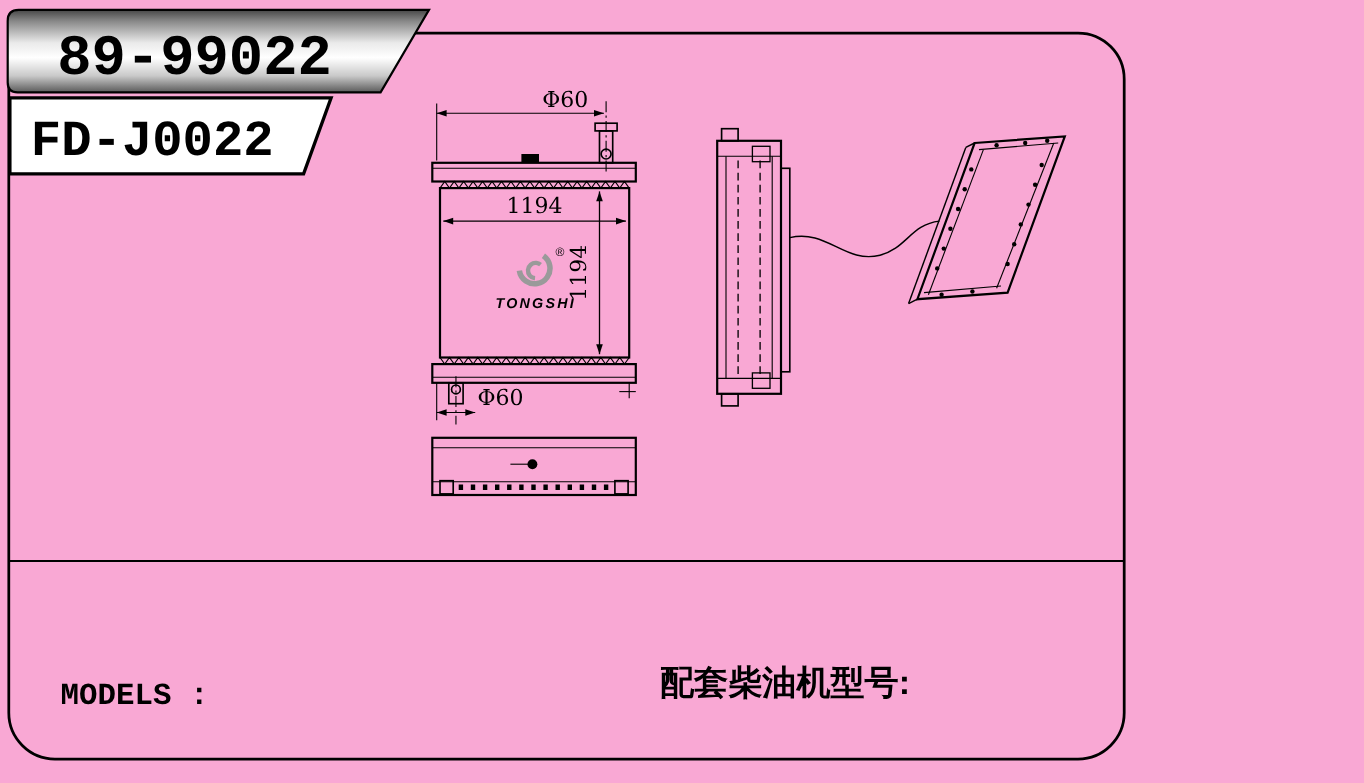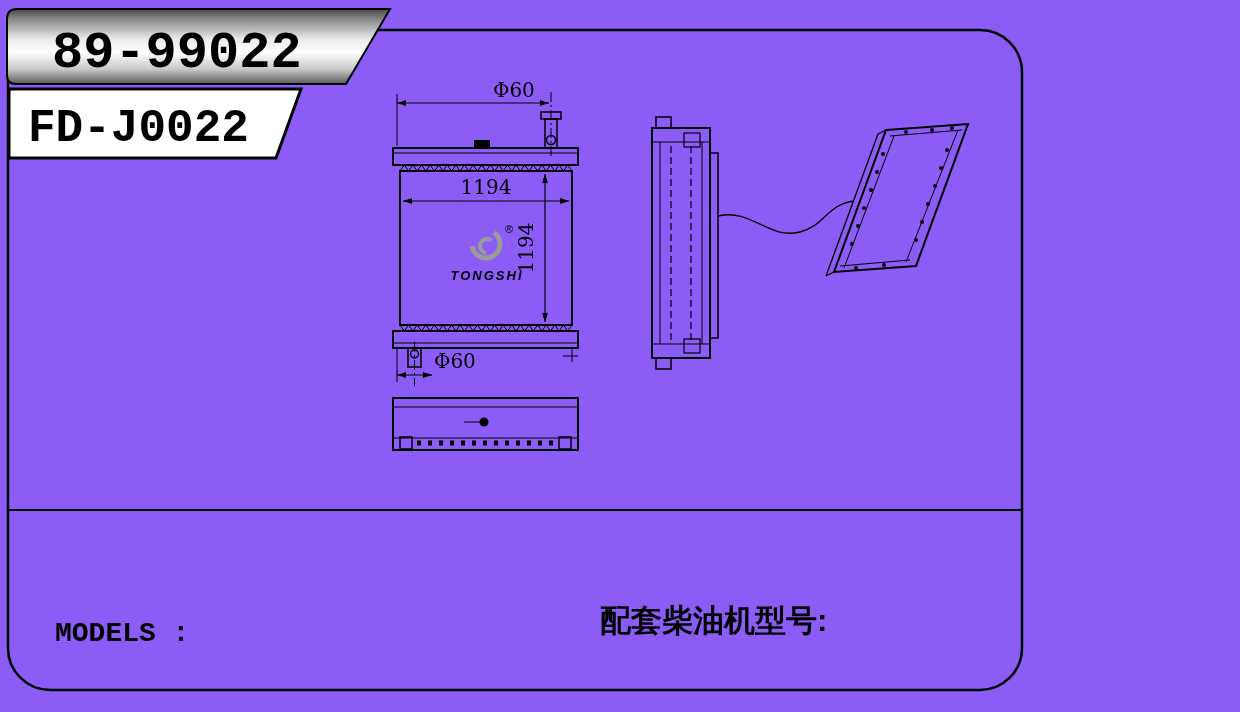--- a/index.html
+++ b/index.html
@@ -3,7 +3,7 @@
 <meta charset="utf-8">
 <style>
   html,body{margin:0;padding:0;background:#fff;}
-  .page{position:relative;width:1240px;height:712px;background:#8b5cf6;overflow:hidden;
+  .page{position:relative;width:1240px;height:712px;background:#f9a8d4;overflow:hidden;
         font-family:"Liberation Sans",sans-serif;color:#000;}
   .canvas{position:absolute;left:0;top:0;}
   .specs-left{position:absolute;left:55px;top:524px;

